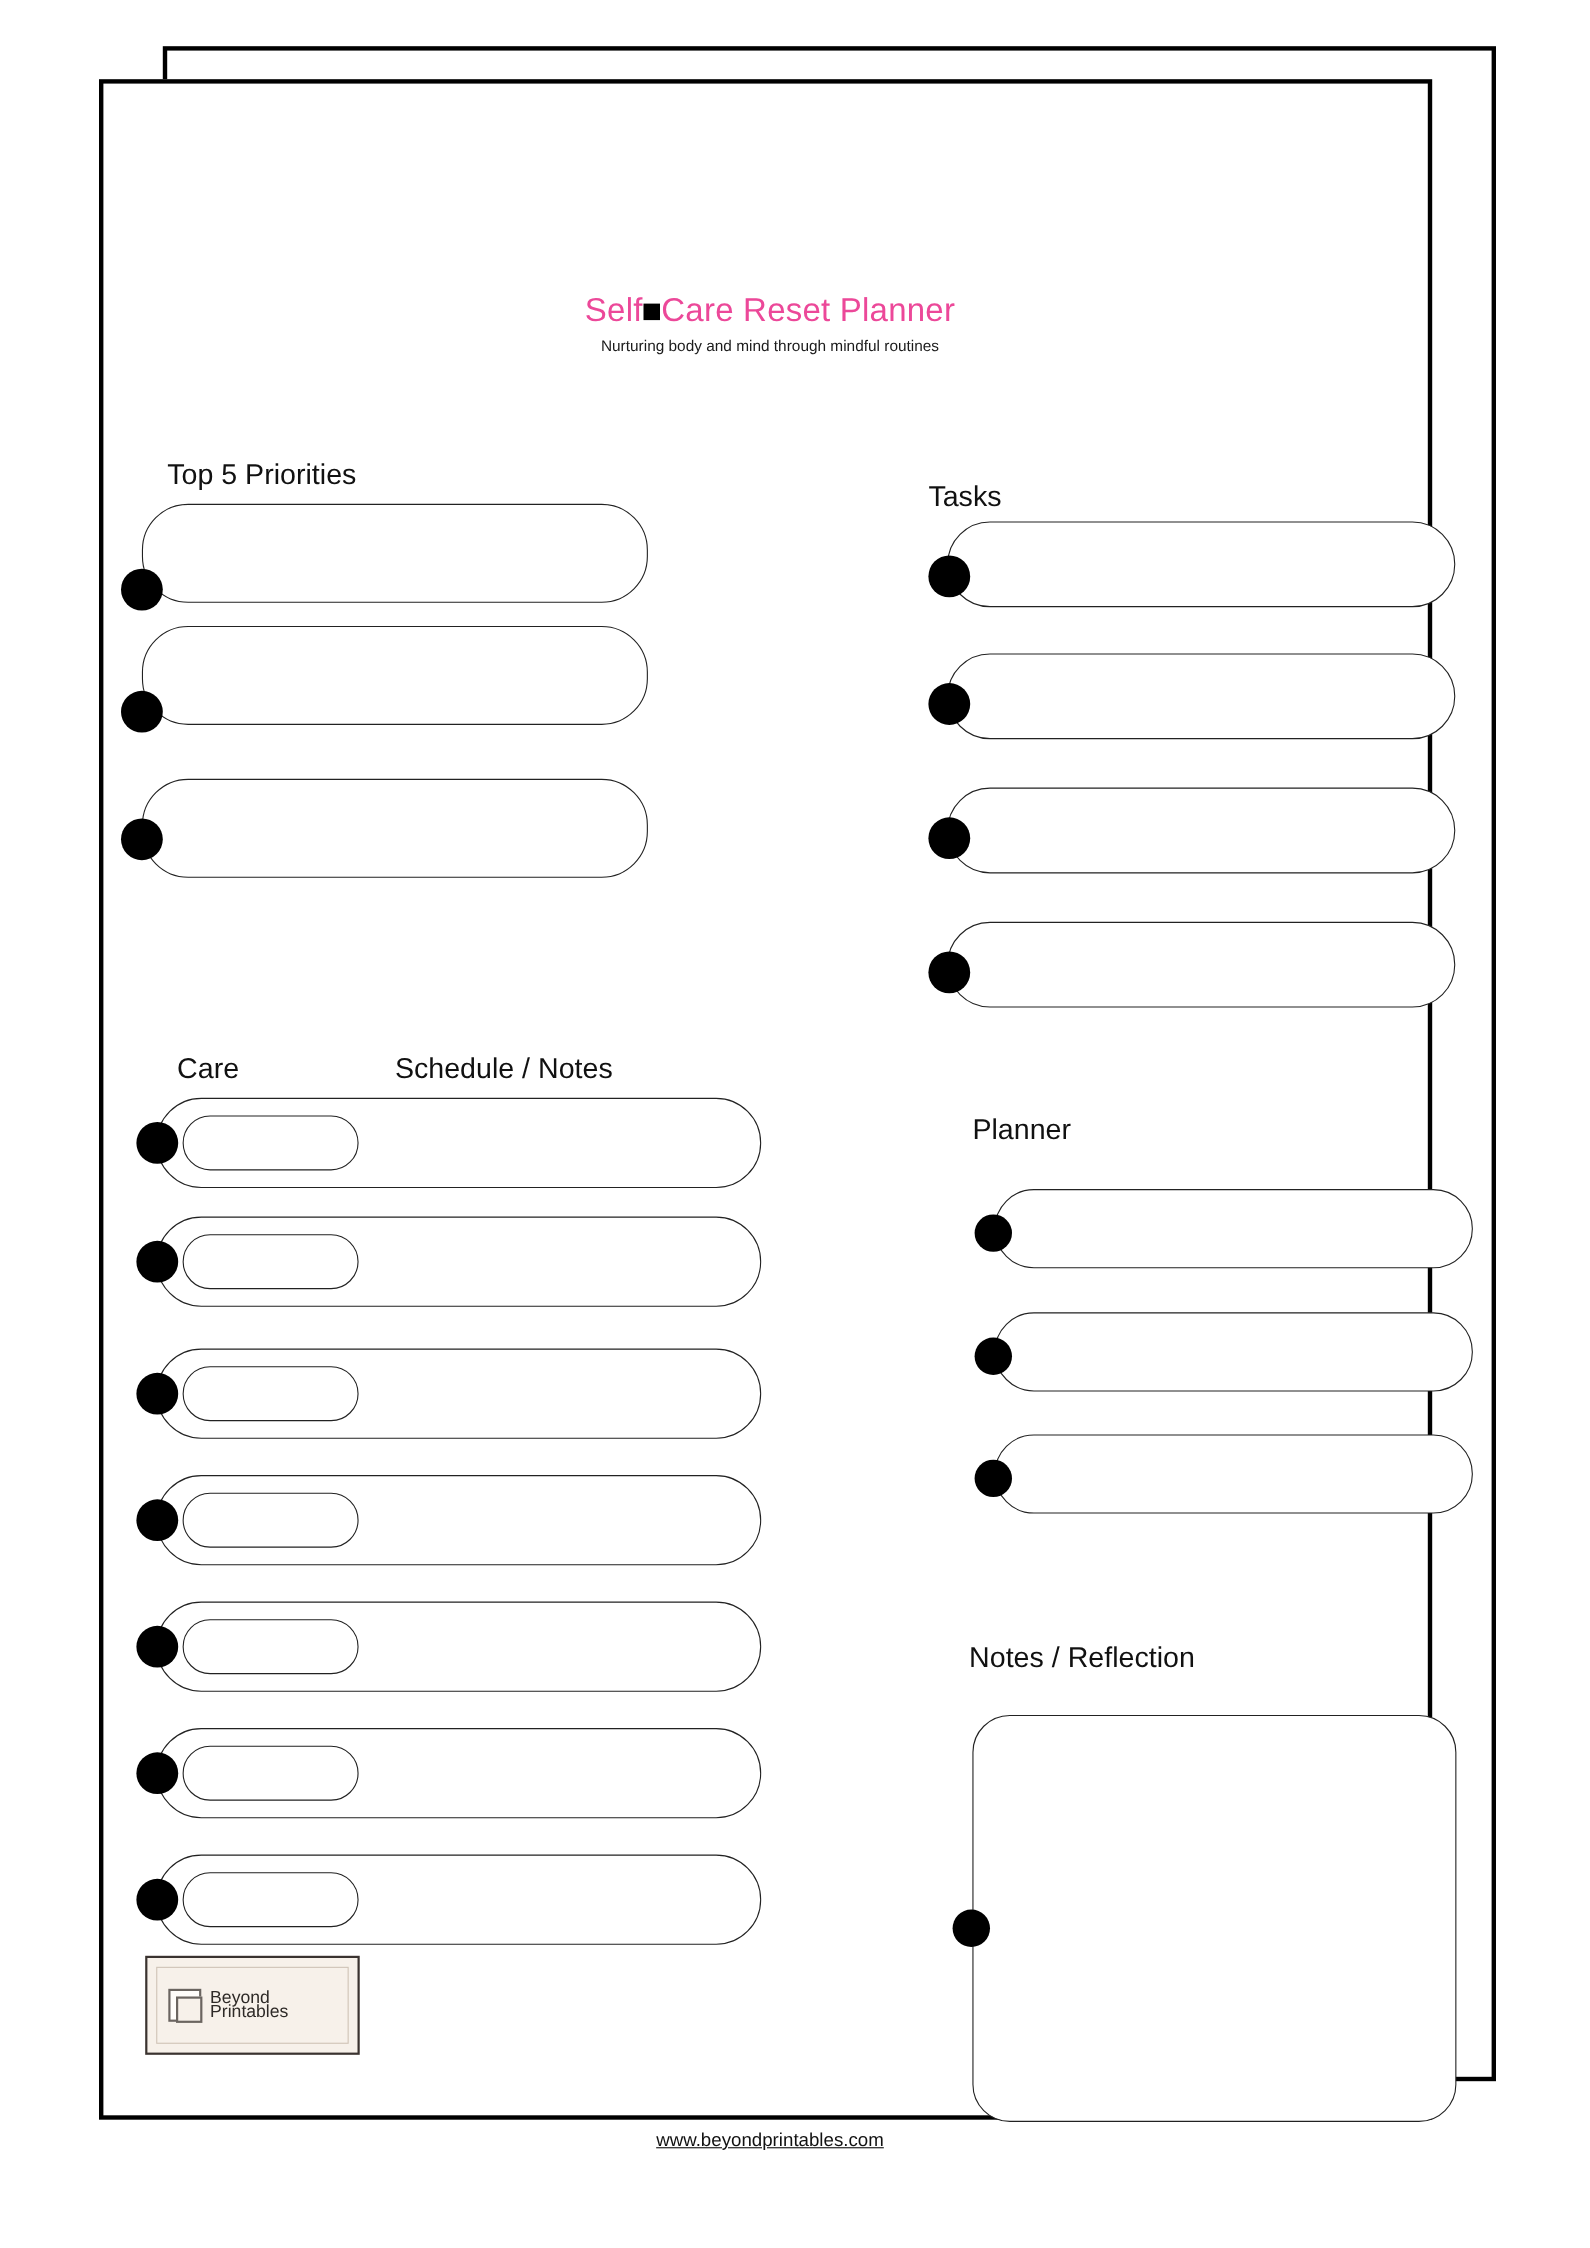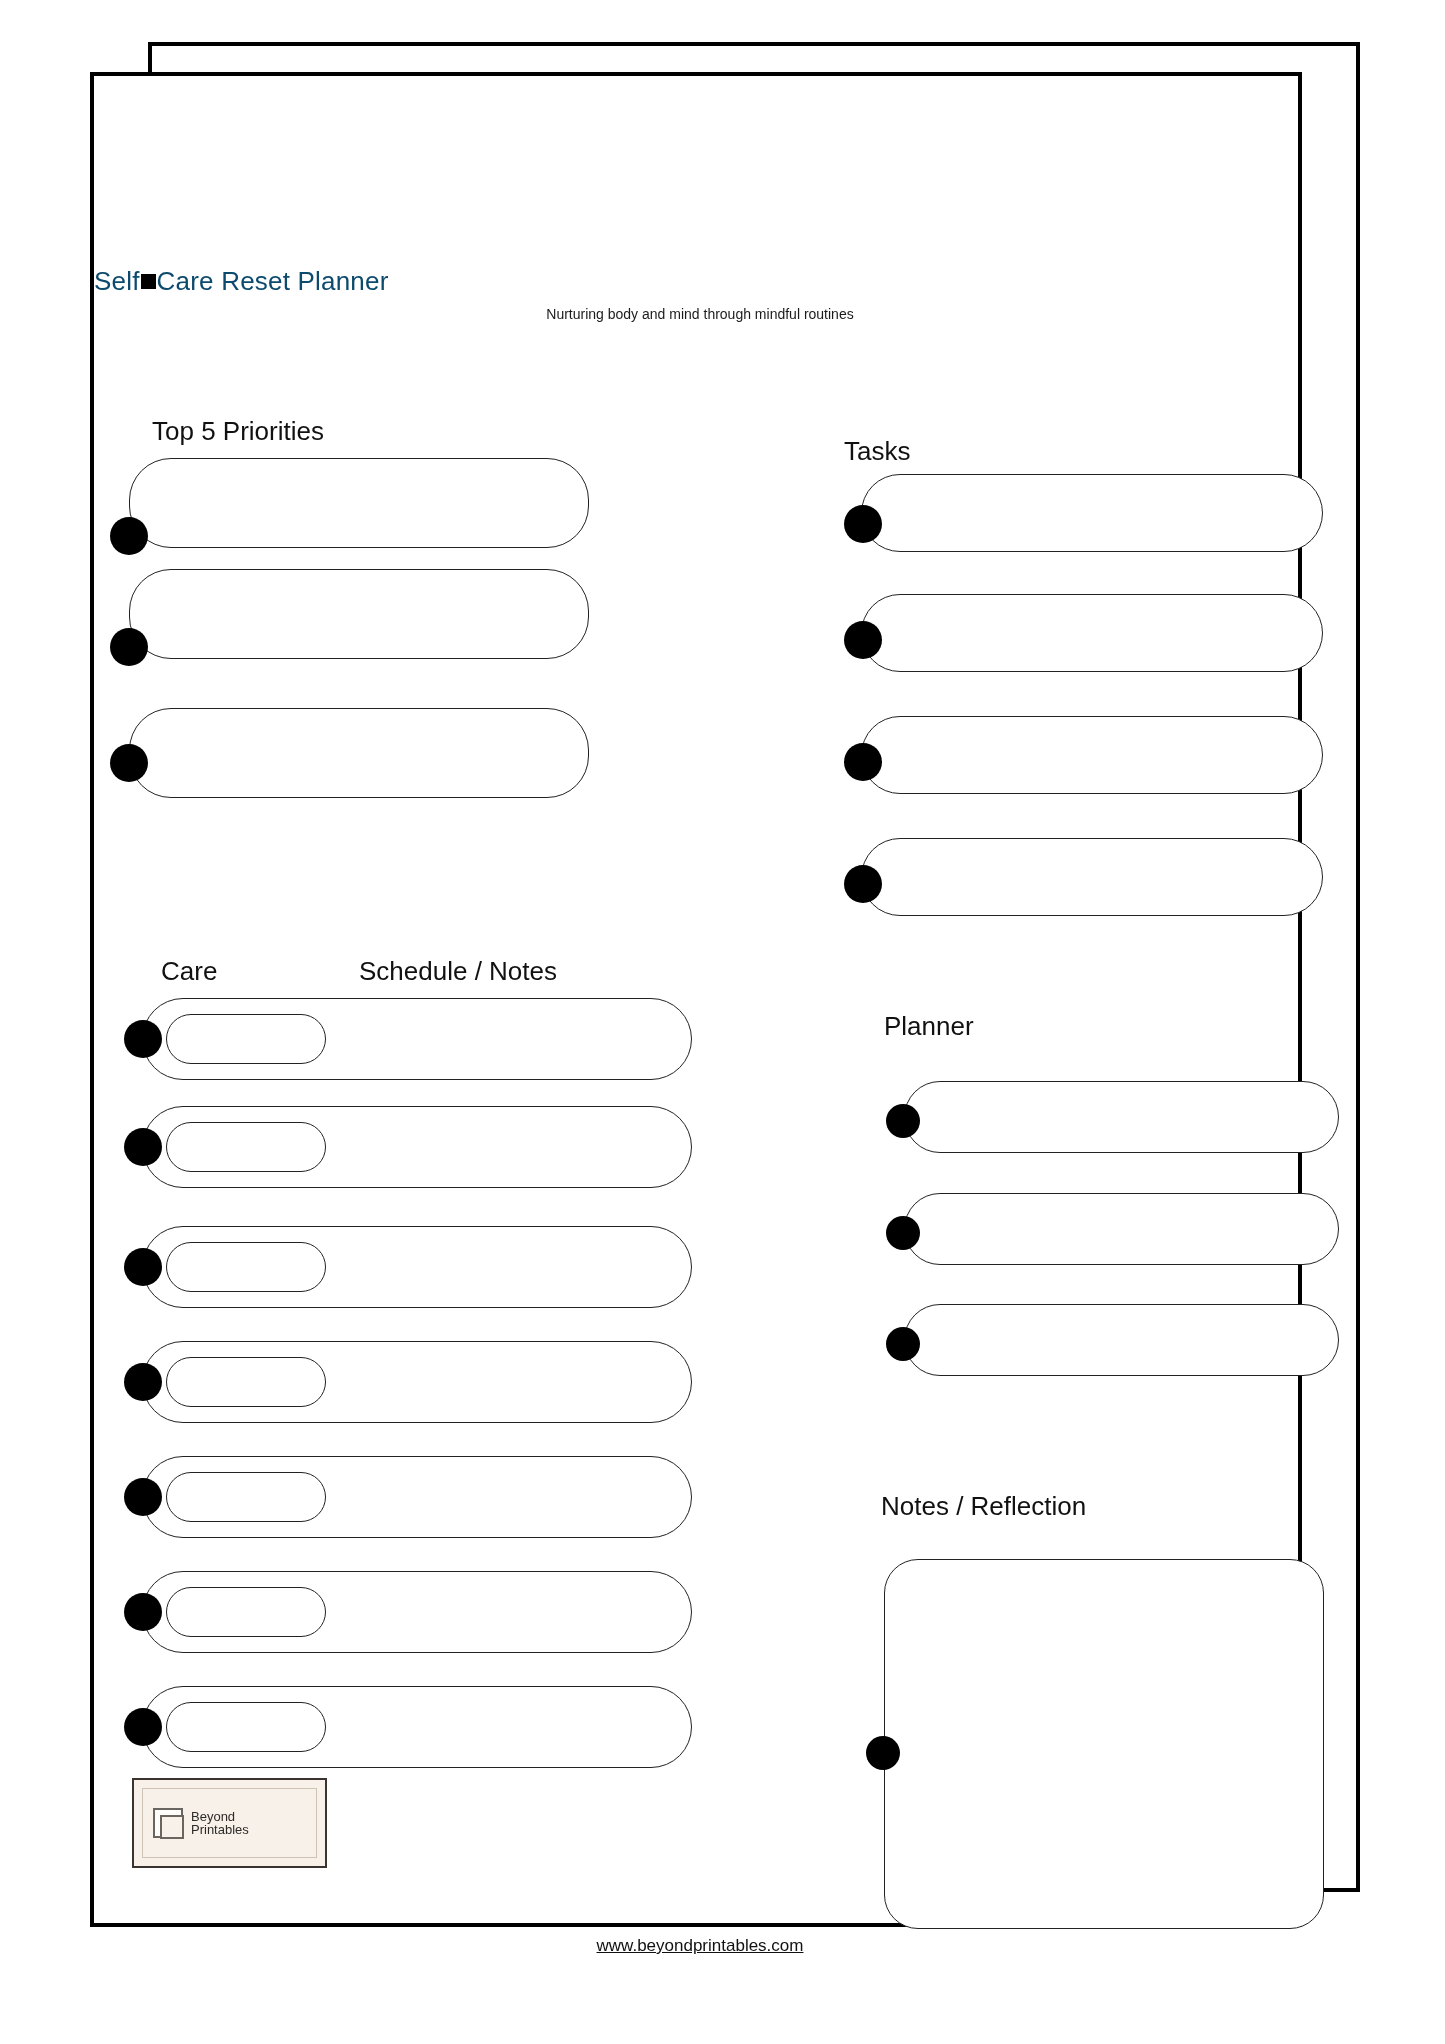--- a/index.html
+++ b/index.html
@@ -52,9 +52,10 @@
     left: 0;
     top: 190px;
     width: 1212px;
-    font-size: 26px;
+    text-align: center;
+    font-size: 30px;
     letter-spacing: 0.2px;
-    color: #0c4a6e;
+    color: #ec4899;
   }
   .title .glyph {
     display: inline-block;

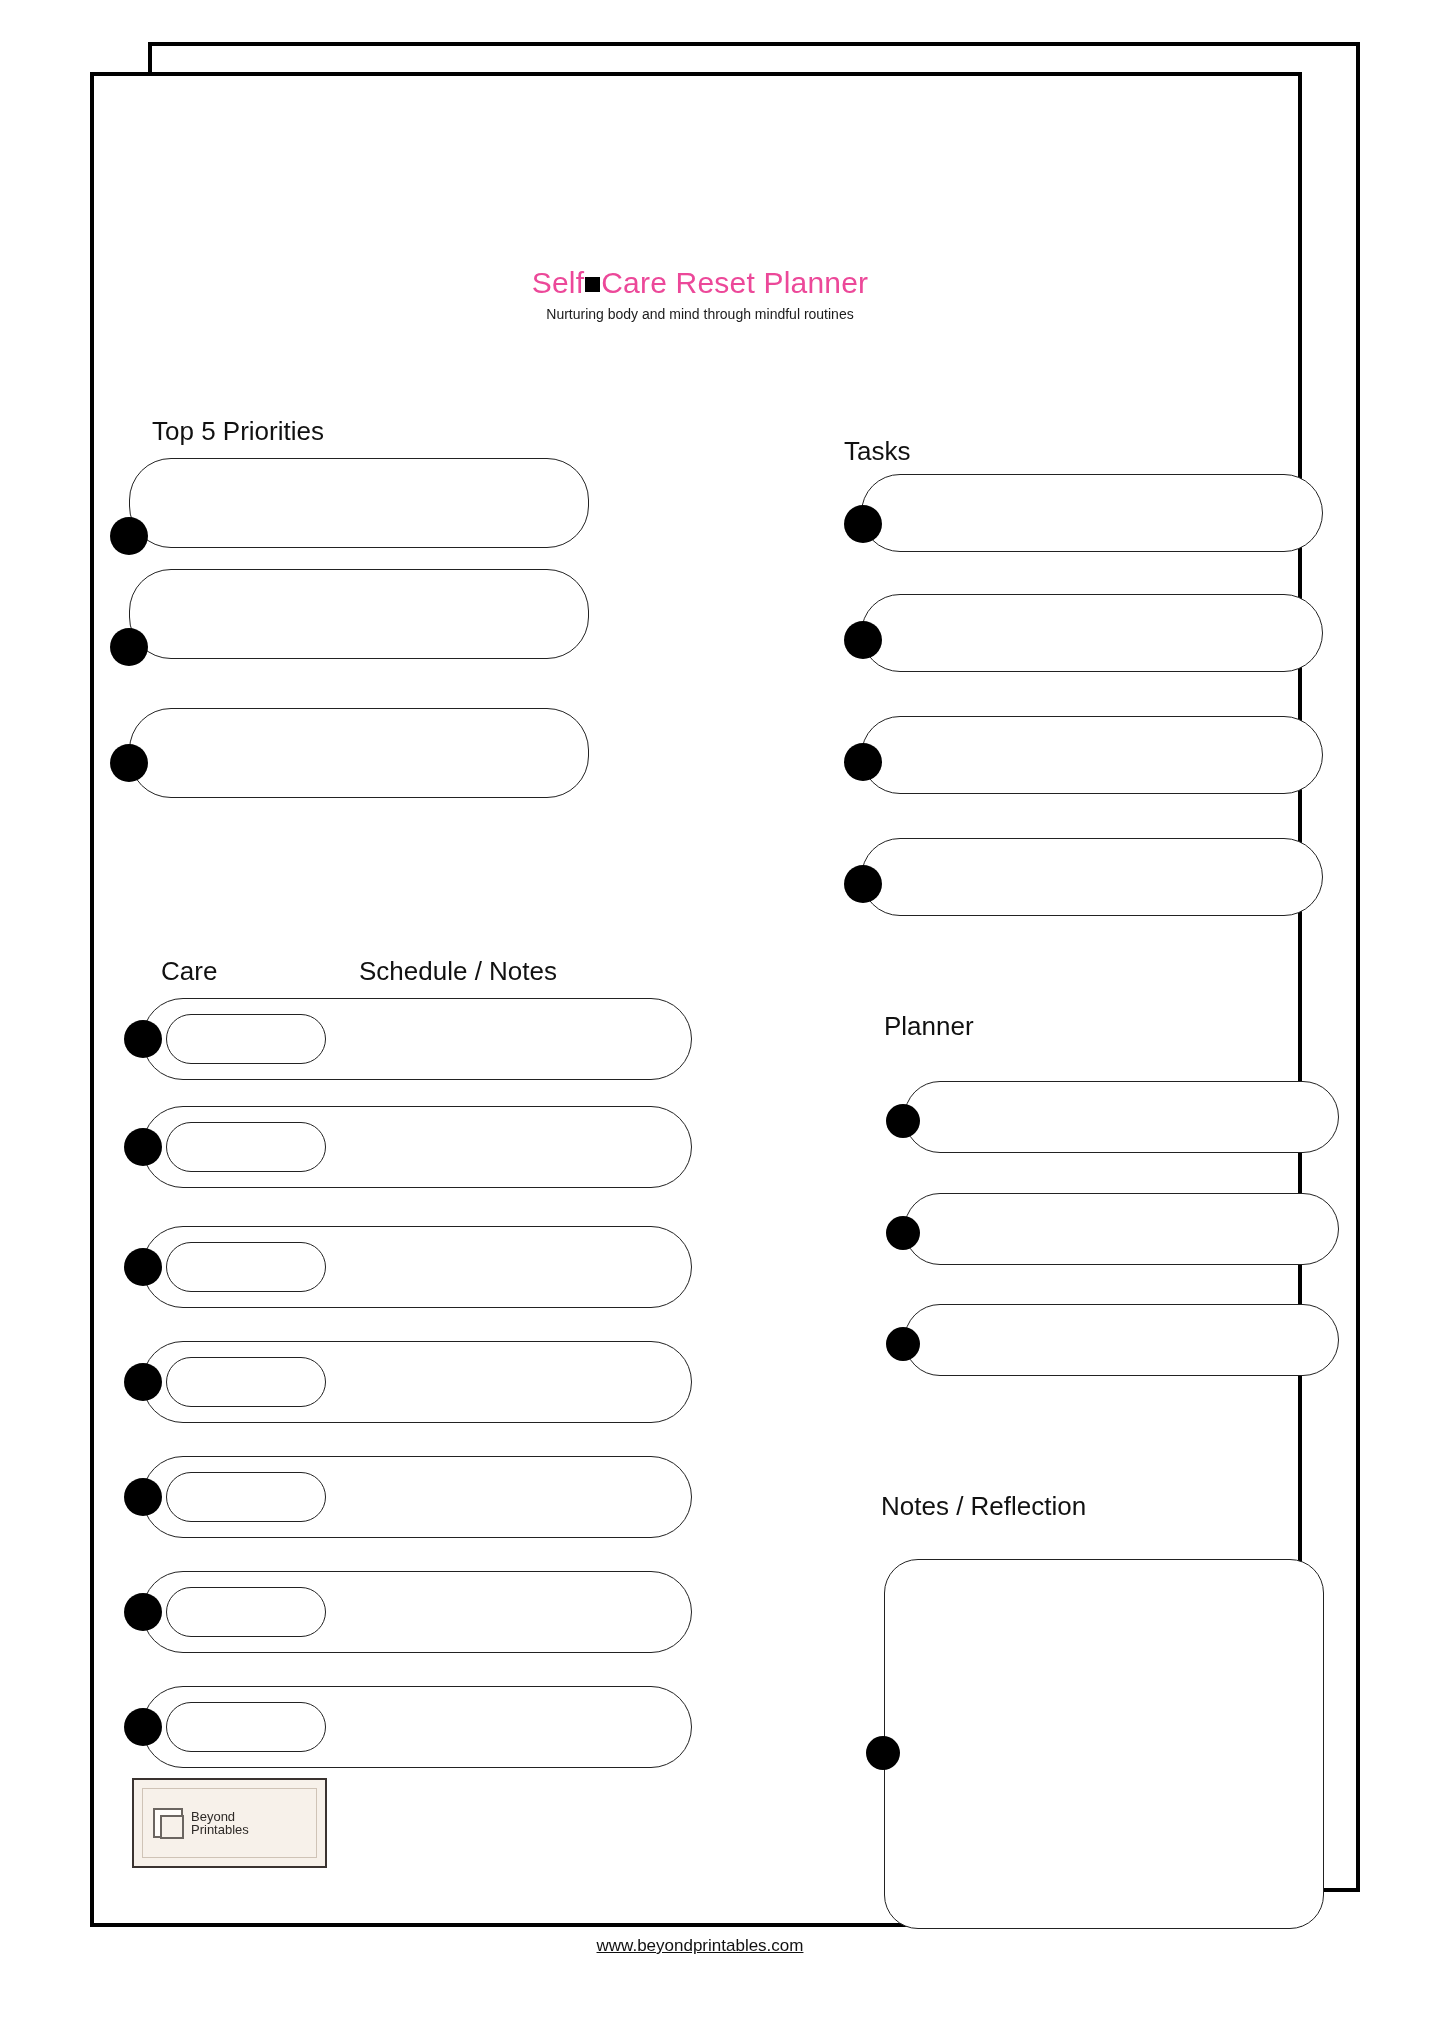--- a/index.html
+++ b/index.html
@@ -162,7 +162,7 @@
     background: #f7f1ea;
   }
   .logo-text {
-    font-size: 13px;
+    font-size: 16px;
     line-height: 13px;
     color: #2e2a27;
   }

